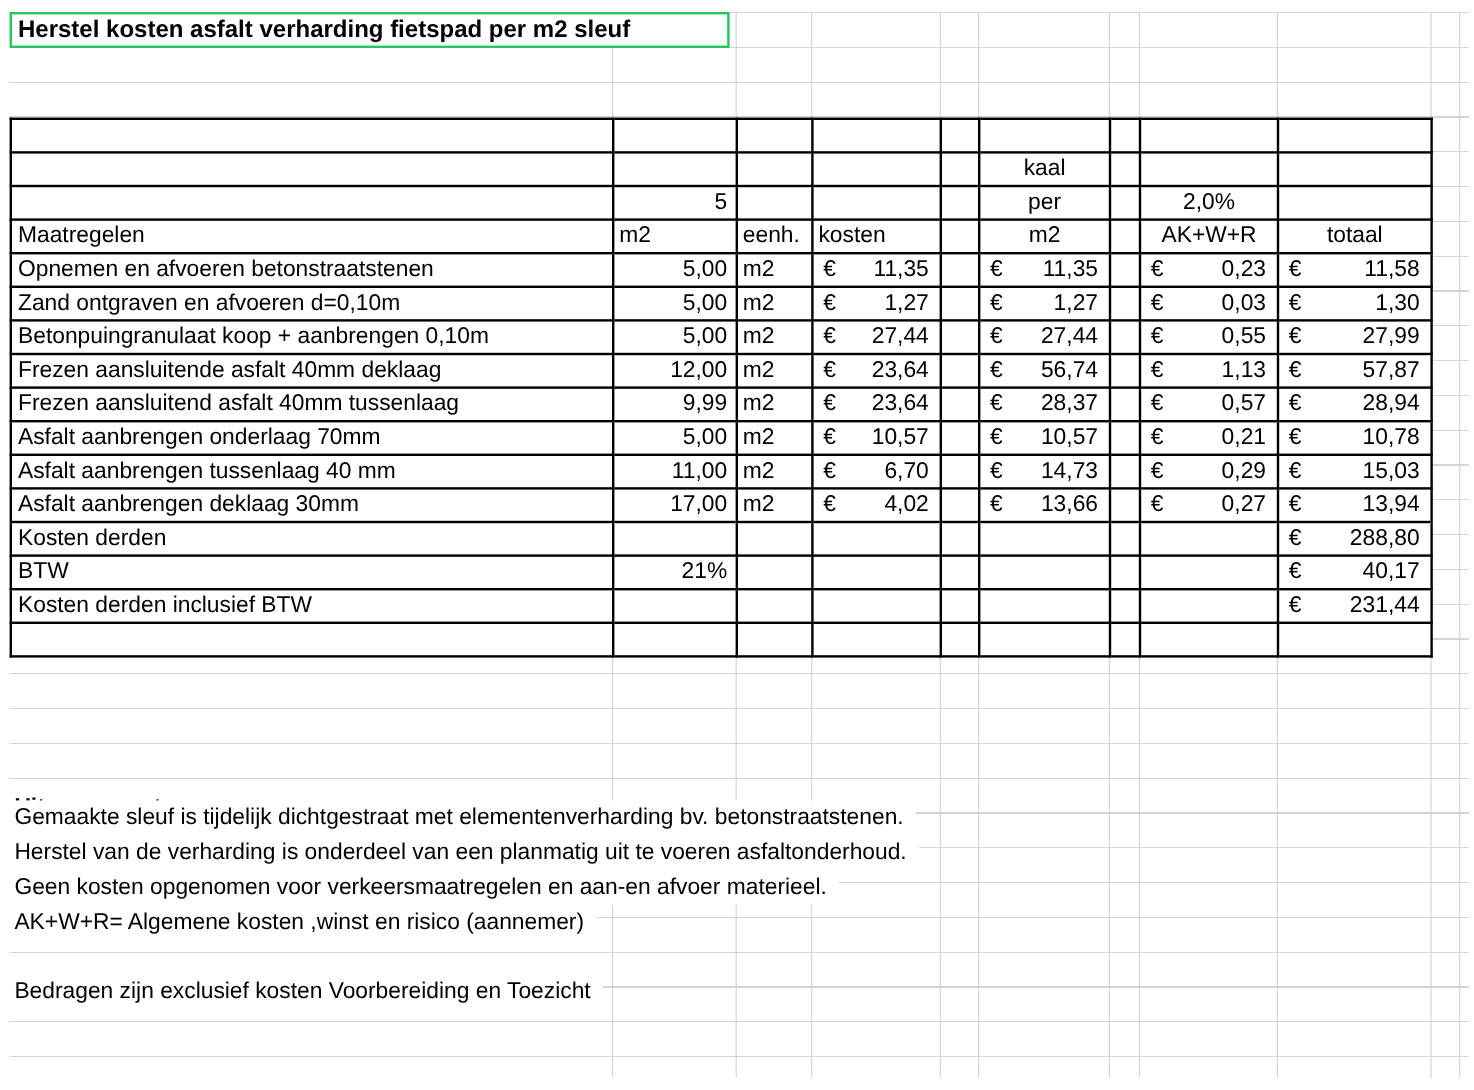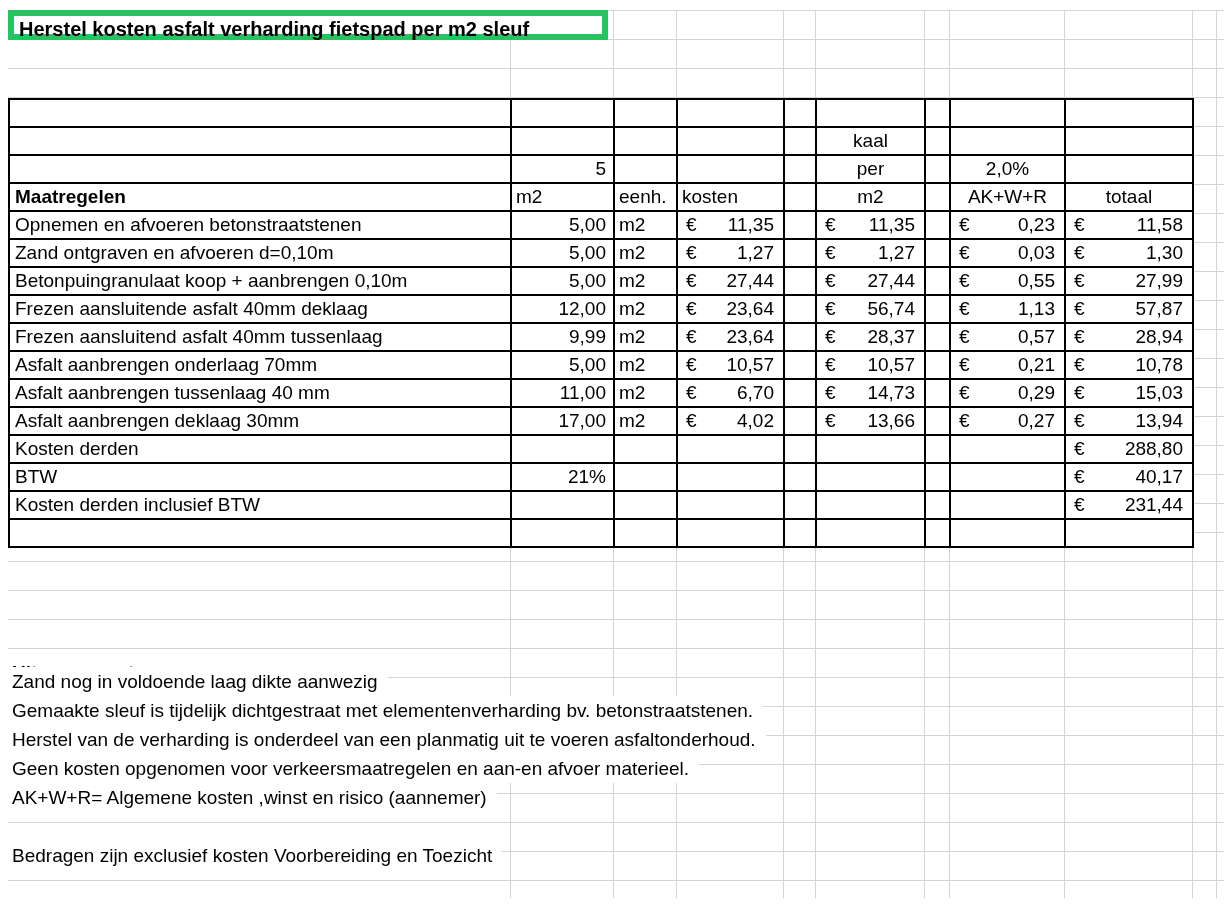--- a/index.html
+++ b/index.html
@@ -25,7 +25,7 @@
   
   .title-box {
     position:absolute; left:8px; top:10px; width:600px; height:30px;
-    background:#fff; border:6px solid #22c55e; z-index:2;
+    background:#fff; border:2px solid #22c55e; z-index:2;
     font-size:20px; font-weight:bold; line-height:26px; padding-left:5px;
     white-space:nowrap;
   }

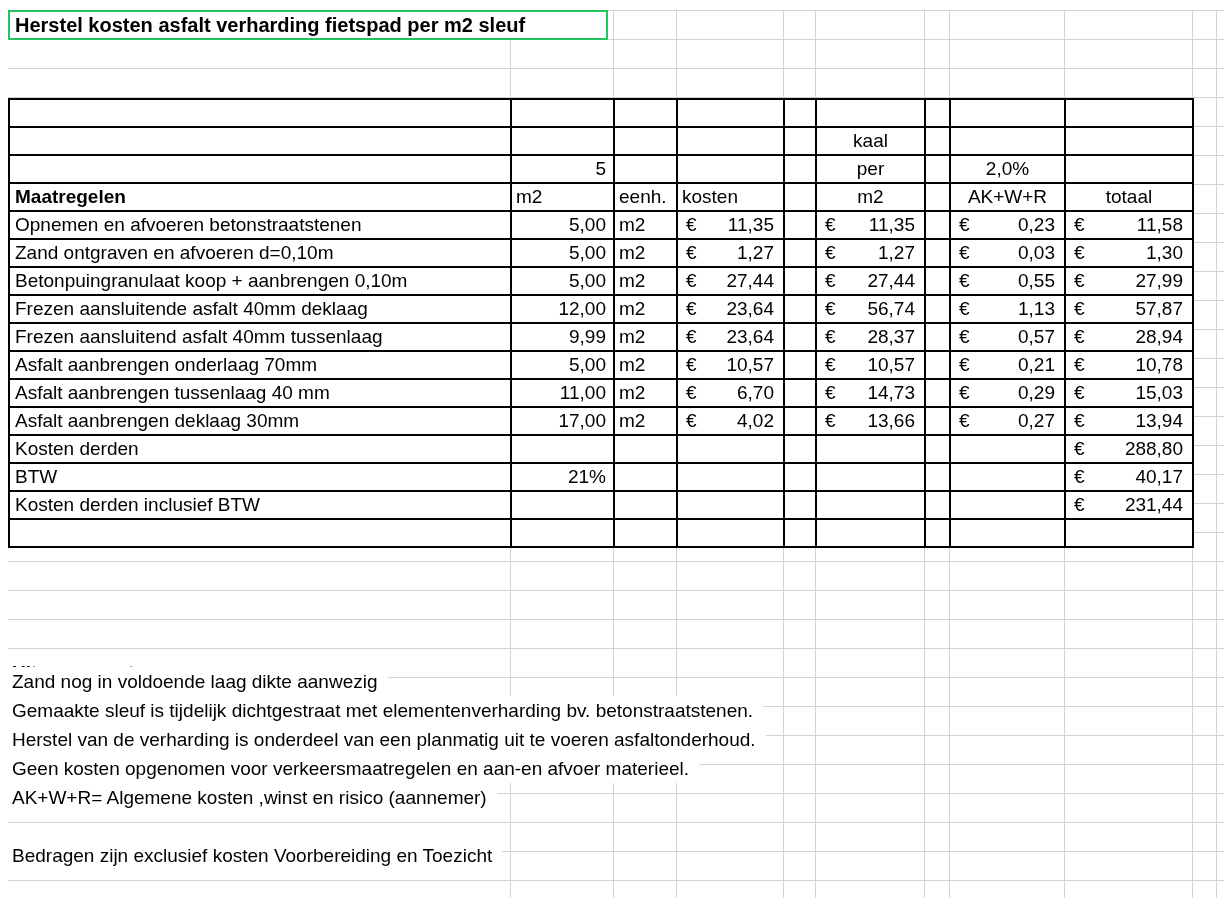--- a/index.html
+++ b/index.html
@@ -49,7 +49,7 @@
   td.eur  { padding:0 9px 0 8px; }
   td.eur .sym { float:left; }
   td.eur .amt { float:right; }
-  td.bold { font-weight:bold; }
+  td.bold { font-weight:normal; }
   #data-rows tr:last-child td { border-bottom:1px solid #4c1d95; }
   td.thick-bot { border-bottom:4px solid #000; }
   

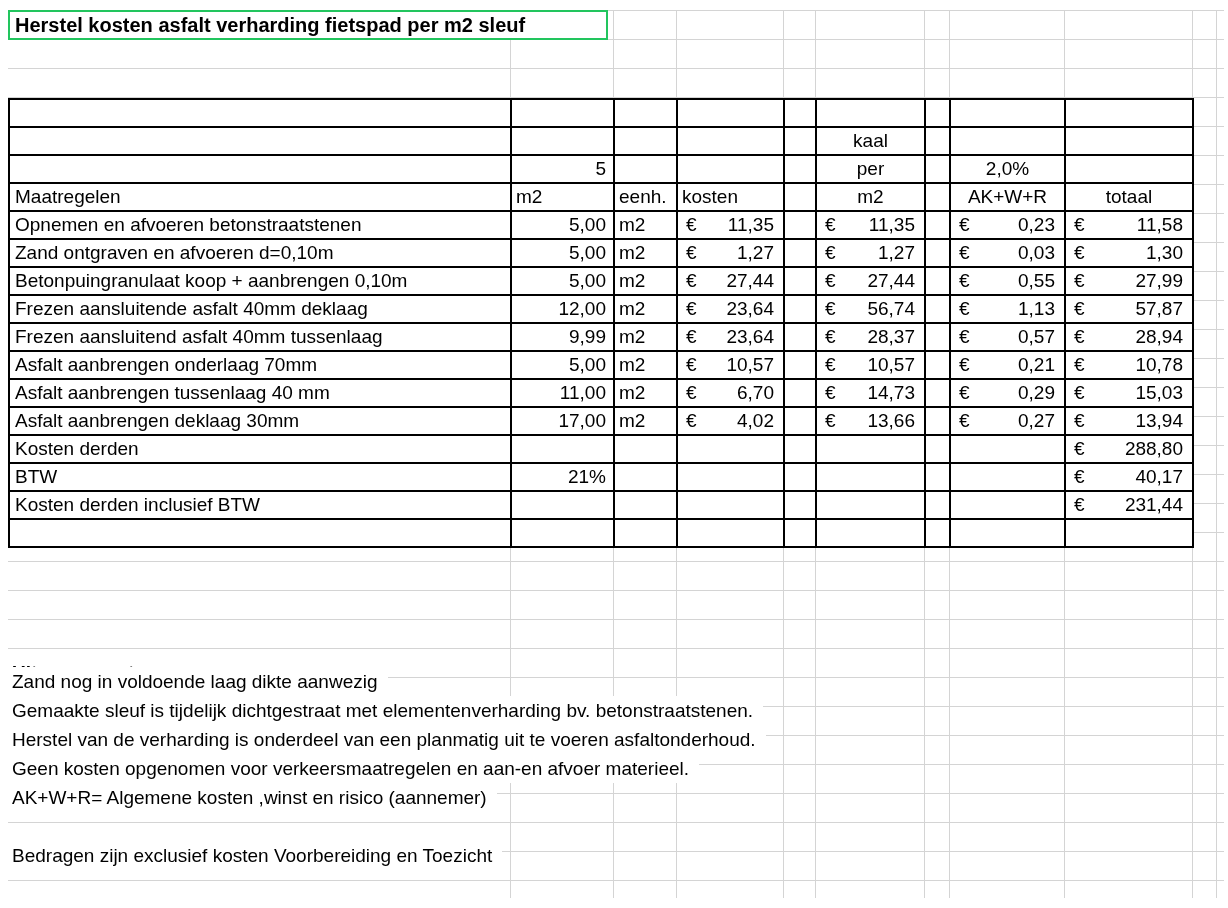--- a/index.html
+++ b/index.html
@@ -391,7 +391,6 @@
 
   <div class="notes">
     <div class="note-line bold"><span>Uitgangspunten:</span></div>
-    <div class="note-line"><span>Zand nog in voldoende laag dikte aanwezig</span></div>
     <div class="note-line"><span>Gemaakte sleuf is tijdelijk dichtgestraat met elementenverharding bv. betonstraatstenen.</span></div>
     <div class="note-line"><span>Herstel van de verharding is onderdeel van een planmatig uit te voeren asfaltonderhoud.</span></div>
     <div class="note-line"><span>Geen kosten opgenomen voor verkeersmaatregelen en aan-en afvoer materieel.</span></div>

